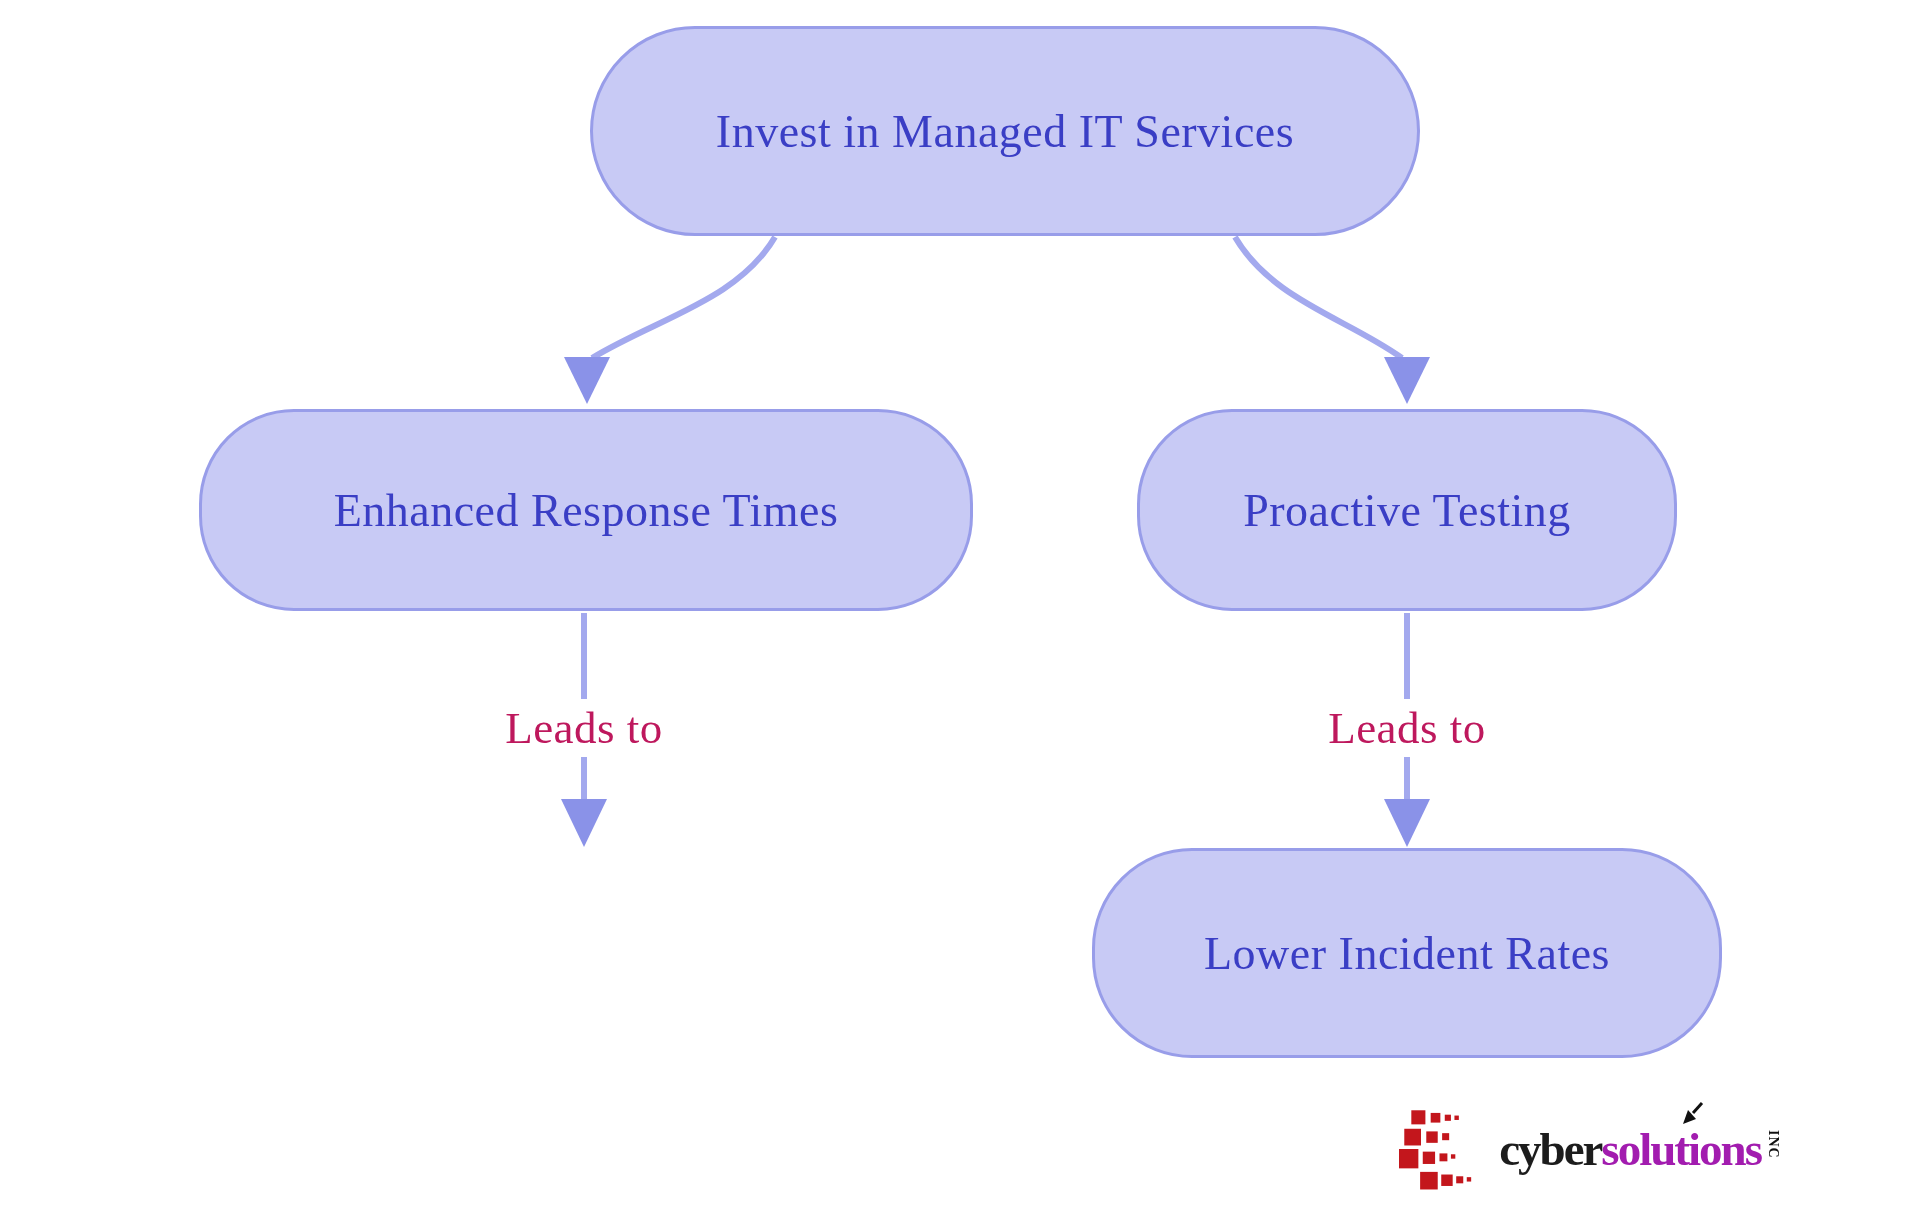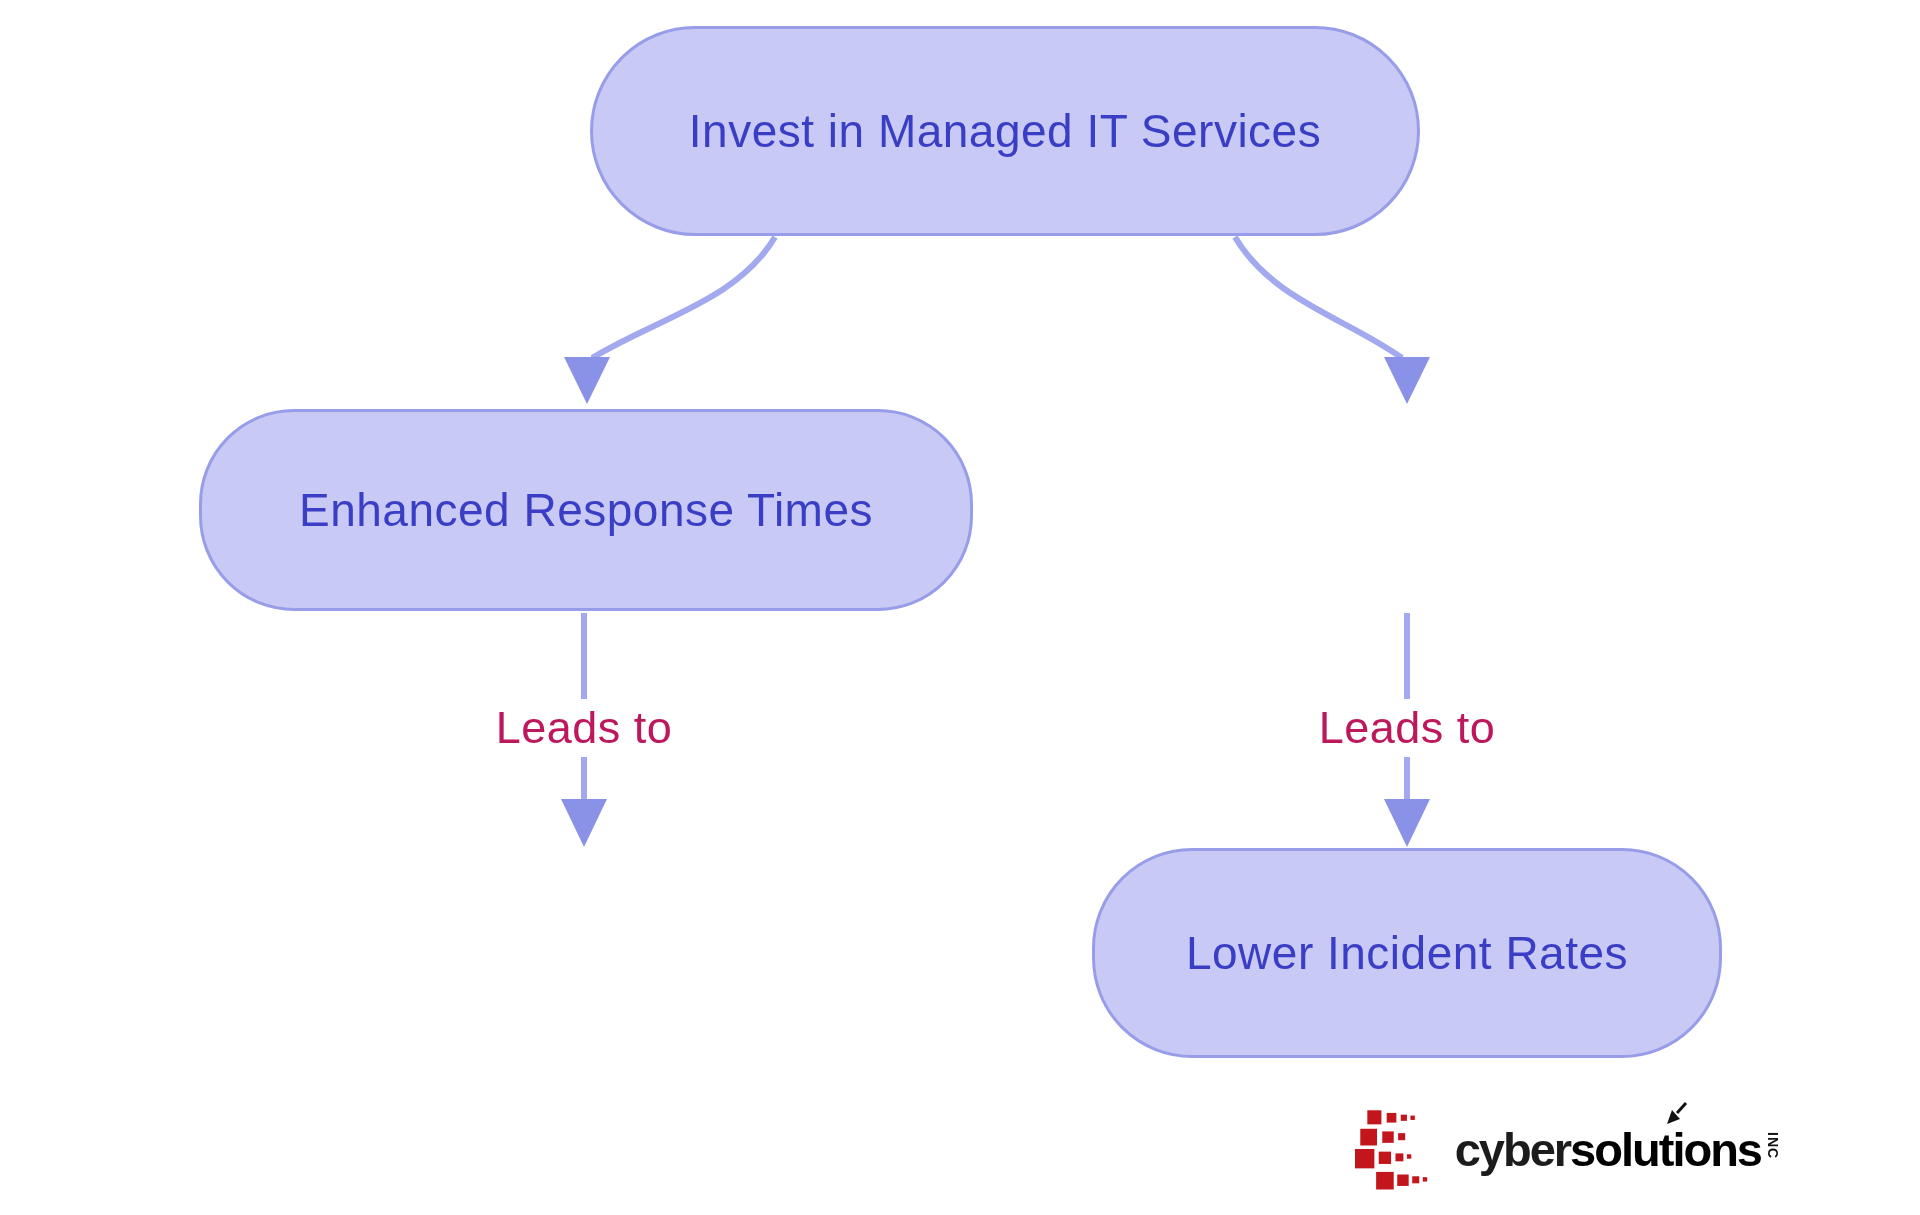--- a/index.html
+++ b/index.html
@@ -6,7 +6,7 @@
   .canvas {
     position:relative; width:1812px; height:1215px; overflow:hidden;
     background:#ffffff;
-    font-family:Liberation Sans, sans-serif;
+    font-family:Liberation Serif, serif;
   }
   .edges-svg { position:absolute; left:0; top:0; width:1920px; height:1215px; }
   .node {

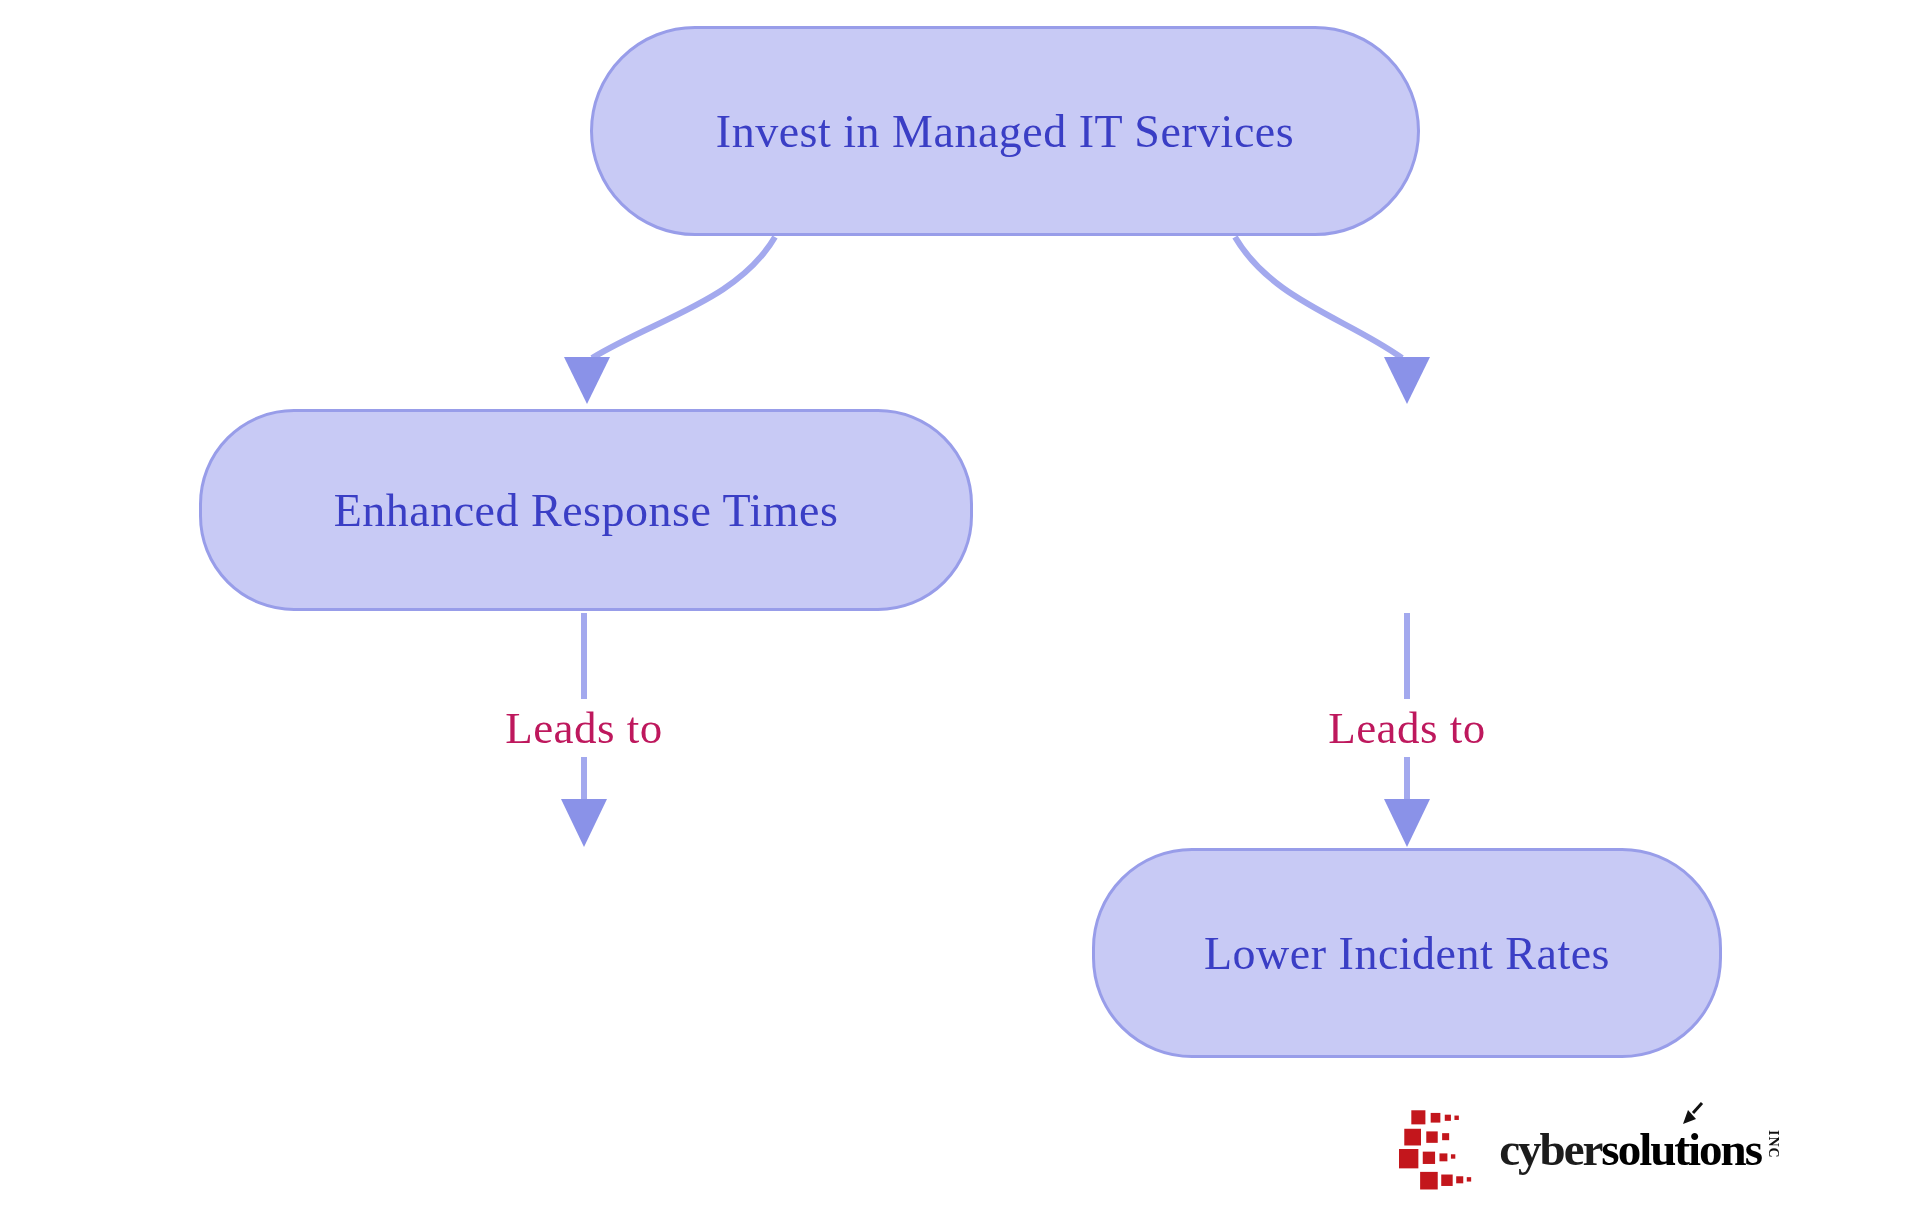--- a/index.html
+++ b/index.html
@@ -66,6 +66,7 @@
 
   <div class="node node-top">Invest in Managed IT Services</div>
   <div class="node node-midl">Enhanced Response Times</div>
+  <div class="node node-midr">Proactive Testing</div>
   <div class="node node-botr">Lower Incident Rates</div>
 
   <div class="edge-label edge-label-left">Leads to</div>

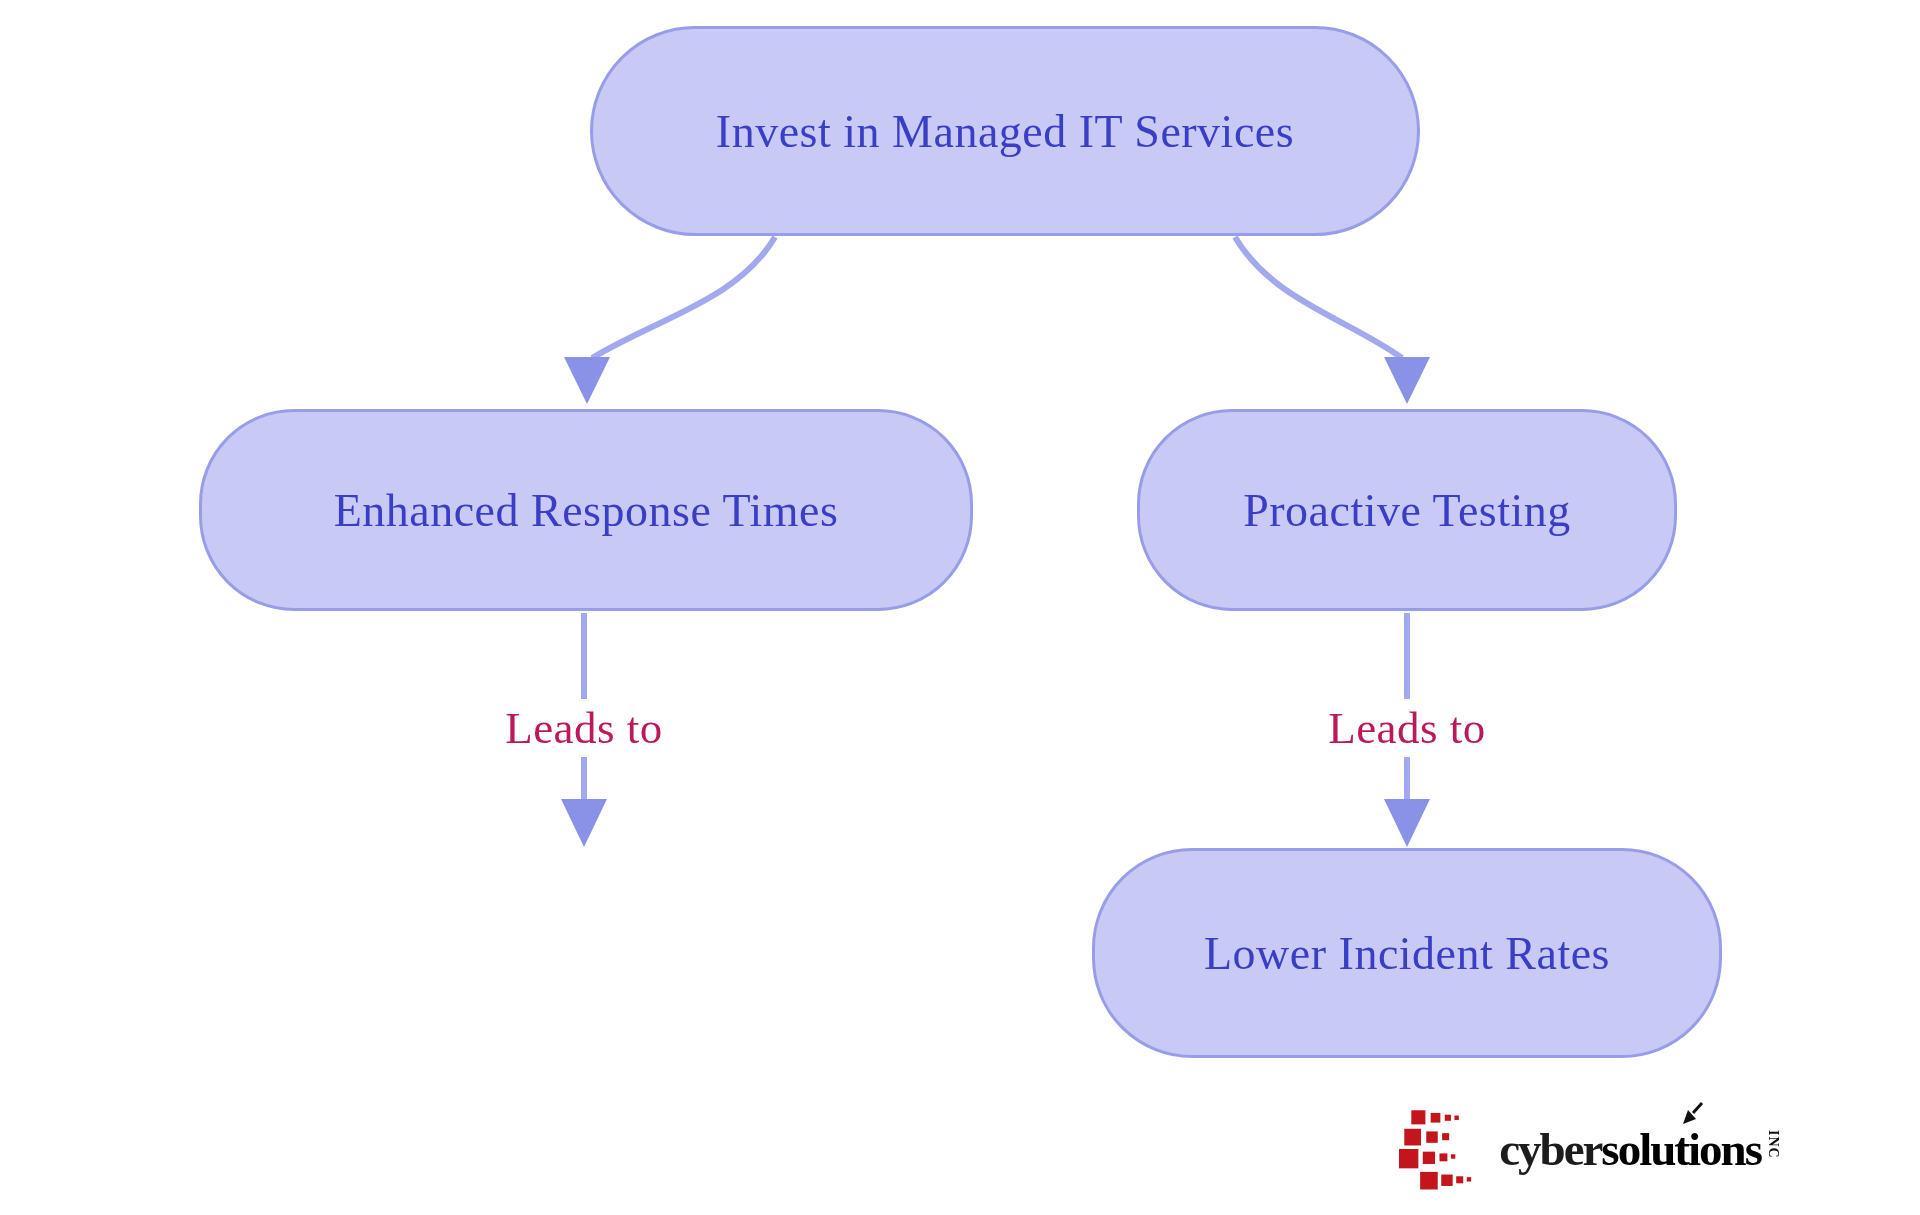--- a/index.html
+++ b/index.html
@@ -35,7 +35,7 @@
     font-size:47px; font-weight:bold; letter-spacing:-2px;
     color:#1c1c1c; white-space:nowrap; line-height:1;
   }
-  .logo-red { color:#000000; }
+  .logo-red { color:#a21caf; }
   .logo-i { position:relative; display:inline-block; }
   .cursor-arrow { position:absolute; top:-26px; left:-9px; }
   .logo-inc {

